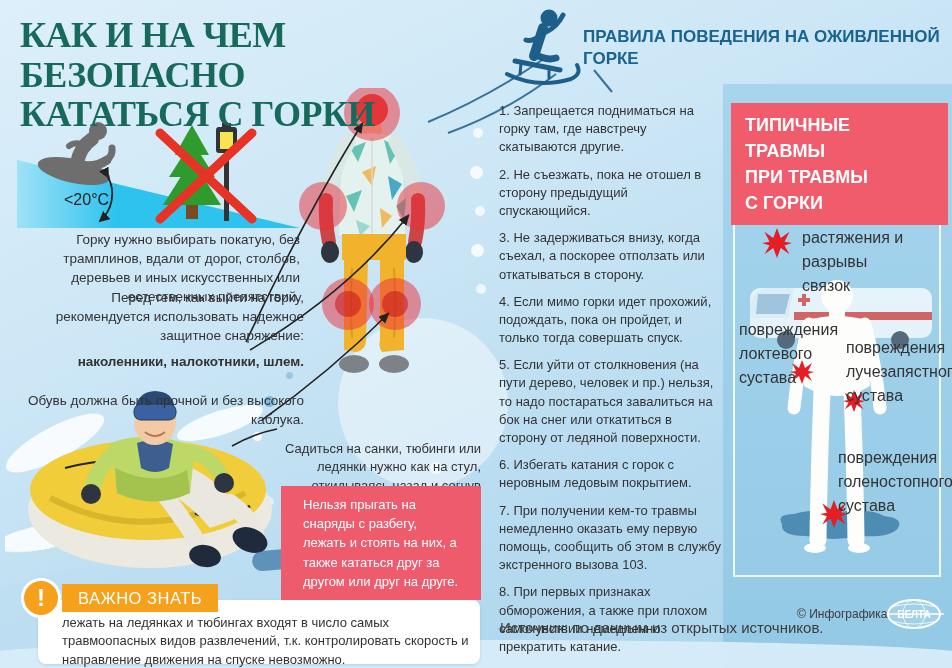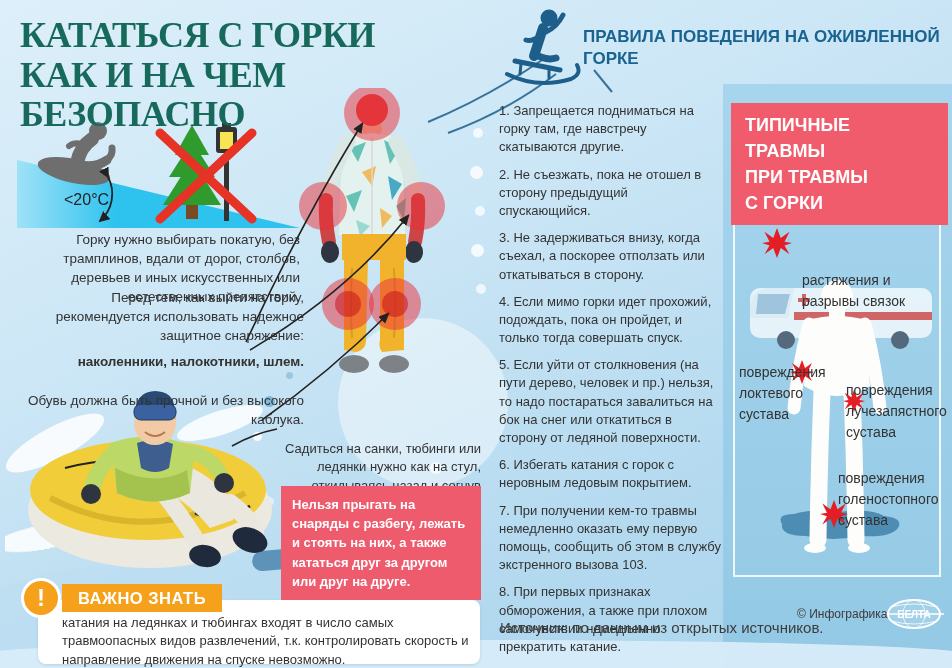--- a/index.html
+++ b/index.html
@@ -89,8 +89,8 @@
   <div class="abs blob-splash"></div>
 
   <div class="abs title">
+    <div>КАК И НА ЧЕМ БЕЗОПАСНО</div>
     <div>КАТАТЬСЯ С ГОРКИ</div>
-    <div>КАК И НА ЧЕМ БЕЗОПАСНО</div>
   </div>
 
   <svg class="abs layer" style="left:12px;top:115px" width="290" height="120" viewBox="0 0 290 120">

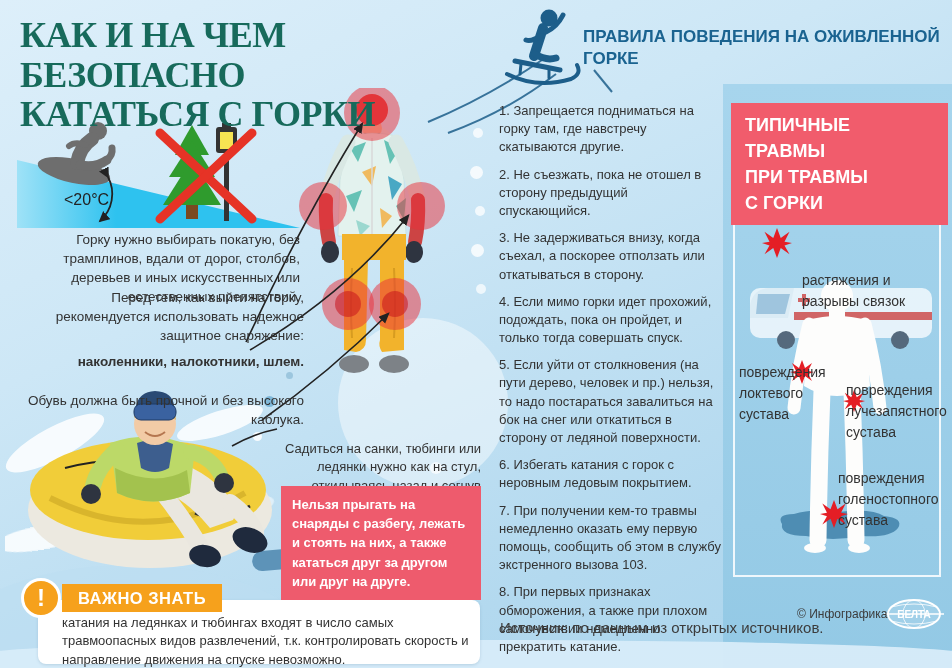--- a/index.html
+++ b/index.html
@@ -36,7 +36,7 @@
     color:#fff;font-weight:bold;font-size:18px;line-height:1.45;padding:9px 14px;z-index:6;}
   .injury-frame{left:733px;top:207px;width:204px;height:366px;
     border:2px solid rgba(255,255,255,.85);z-index:3;}
-  .injury-label{font-size:14px;line-height:1.5;color:#333;z-index:6;margin-top:44px;}
+  .injury-label{font-size:16px;line-height:1.5;color:#333;z-index:6;}
   .lbl-ligaments{left:802px;top:226px;width:112px;}
   .lbl-elbow{left:739px;top:318px;width:100px;}
   .lbl-wrist{left:846px;top:336px;width:98px;}

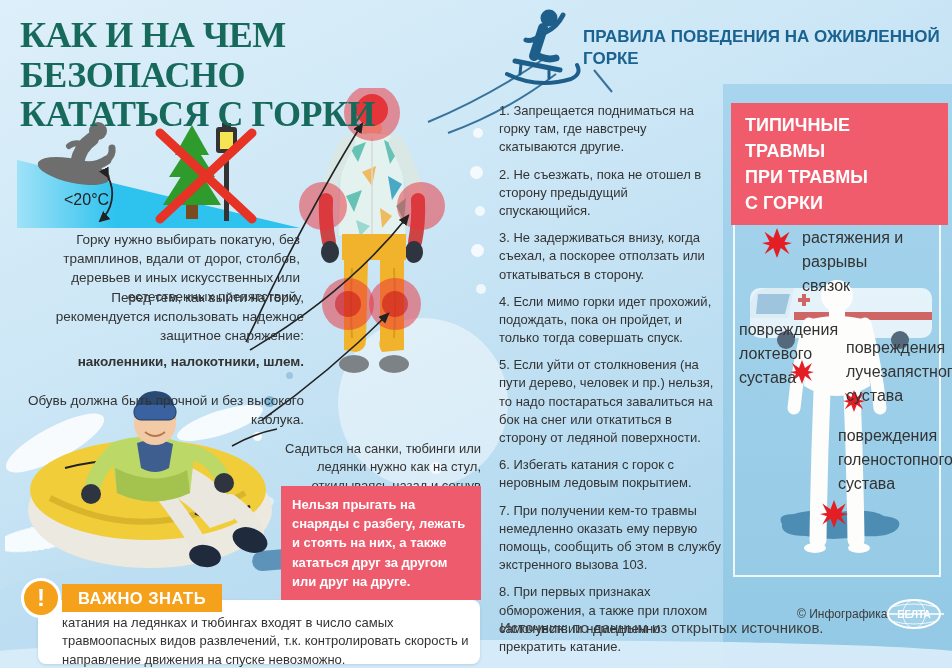--- a/index.html
+++ b/index.html
@@ -40,7 +40,7 @@
   .lbl-ligaments{left:802px;top:226px;width:112px;}
   .lbl-elbow{left:739px;top:318px;width:100px;}
   .lbl-wrist{left:846px;top:336px;width:98px;}
-  .lbl-ankle{left:838px;top:424px;width:102px;}
+  .lbl-ankle{left:838px;top:446px;width:102px;}
   .credit{left:797px;top:607px;font-size:12px;color:#3c3c3c;z-index:6;}
   
   .imp-card{left:38px;top:600px;width:442px;height:64px;background:#fff;border-radius:8px;

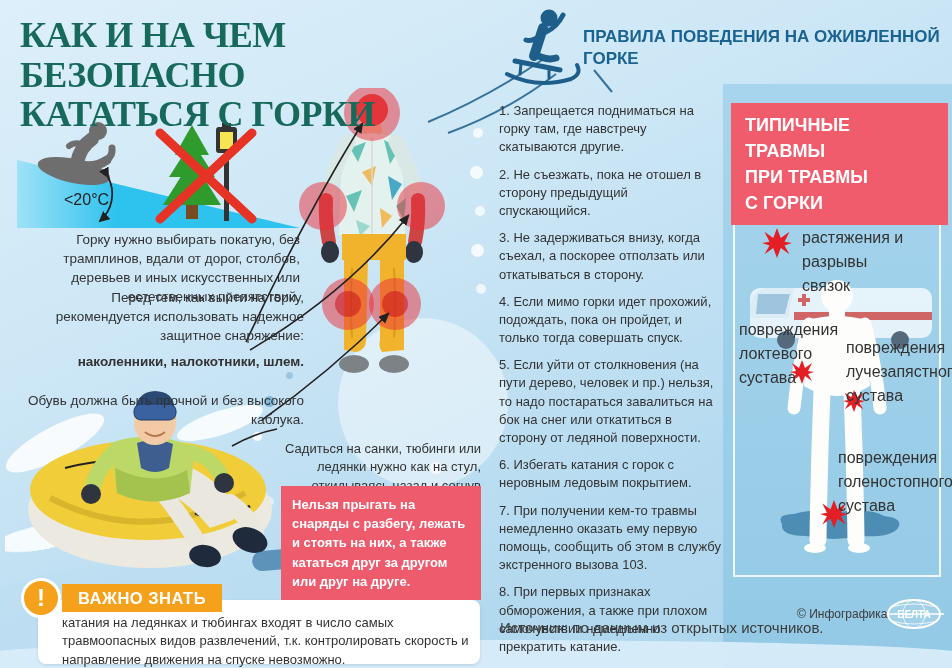--- a/index.html
+++ b/index.html
@@ -18,7 +18,7 @@
   .para-gear .shoes-line{margin-top:19px;}
   .sit-text{left:283px;top:416px;width:198px;font-size:13px;margin-top:24px;}
   .forbidden{left:281px;top:486px;width:200px;box-sizing:border-box;background:#ee5b6d;
-    color:#fff;font-weight:bold;font-size:13px;line-height:1.48;padding:9px 11px;z-index:6;}
+    color:#fff;font-weight:normal;font-size:13px;line-height:1.48;padding:9px 22px;z-index:6;}
   .slope-angle{left:64px;top:191px;font-size:16px;color:#222;z-index:6;}
   
   .mid-heading{left:583px;top:26px;width:362px;font-weight:bold;font-size:17px;

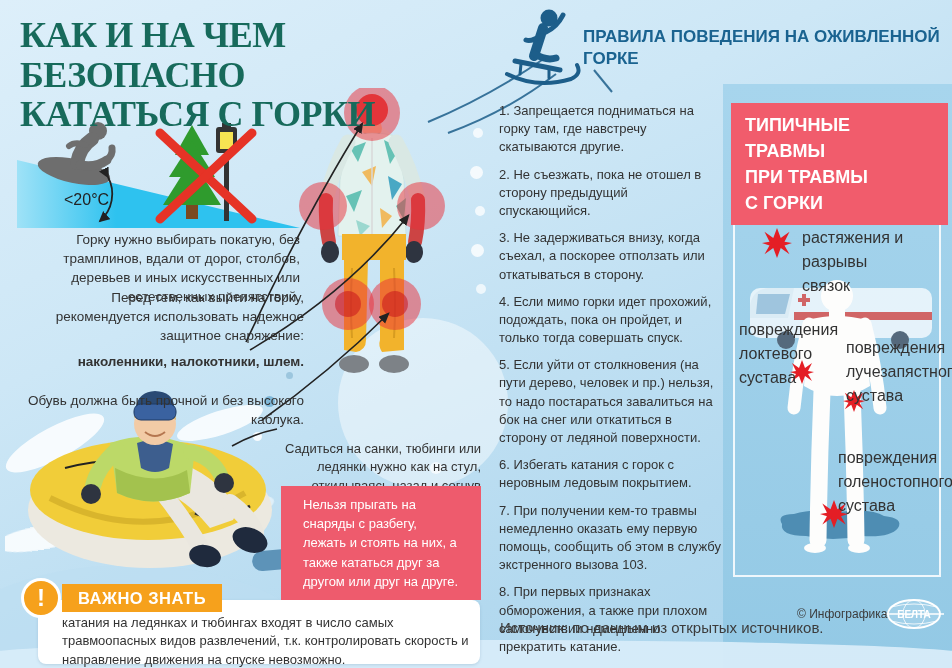--- a/index.html
+++ b/index.html
@@ -47,7 +47,7 @@
     box-shadow:0 1px 3px rgba(90,130,160,.25);z-index:5;}
   .imp-text{left:62px;top:614px;width:408px;font-size:13px;line-height:1.42;color:#333;z-index:6;}
   .imp-label{left:62px;top:584px;height:28px;padding:0 16px;display:flex;align-items:center;
-    background:#f6a11c;color:#fff;font-weight:bold;font-size:16.5px;letter-spacing:.5px;z-index:7;}
+    background:#f6a11c;color:#fff;font-weight:normal;font-size:16.5px;letter-spacing:.5px;z-index:7;}
   .imp-circle{left:21px;top:578px;width:40px;height:40px;border-radius:50%;background:#f6a11c;
     border:3px solid #fff;box-sizing:border-box;display:flex;align-items:center;justify-content:center;
     color:#fff;font-weight:bold;font-size:24px;z-index:8;}

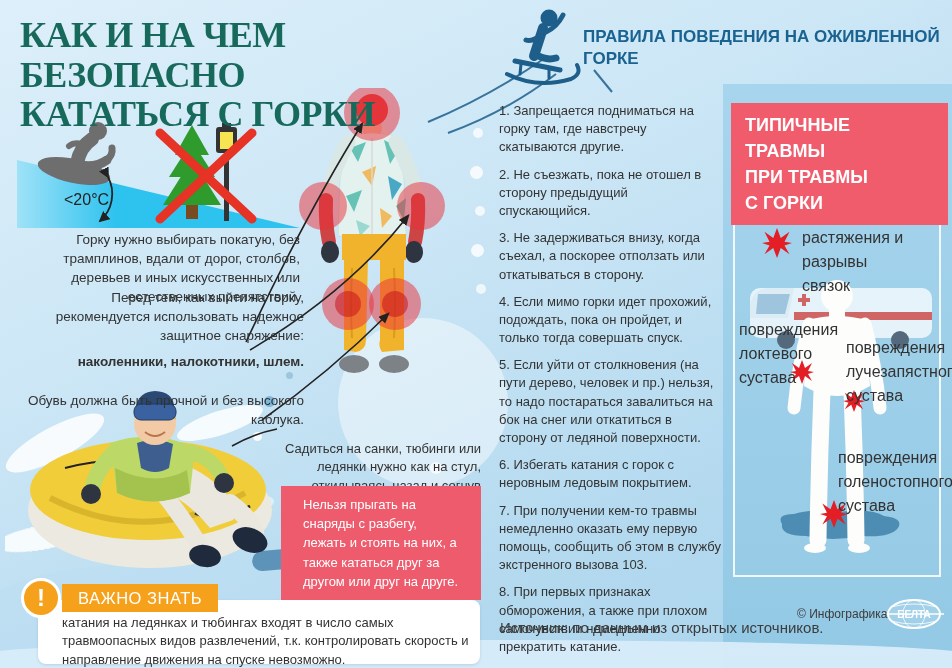--- a/index.html
+++ b/index.html
@@ -234,7 +234,7 @@
   <div class="abs forbidden">Нельзя прыгать на снаряды с разбегу, лежать и стоять на них, а также кататься друг за другом или друг на друге.</div>
 
   <div class="abs imp-card"></div>
-  <div class="abs imp-text">катания на ледянках и тюбингах входят в число самых травмоопасных видов развлечений, т.к. контролировать скорость и направление движения на спуске невозможно.</div>
+  <div class="abs imp-text">лежать на ледянках и тюбингах входят в число самых травмоопасных видов развлечений, т.к. контролировать скорость и направление движения на спуске невозможно.</div>
   <div class="abs imp-label">ВАЖНО ЗНАТЬ</div>
   <div class="abs imp-circle">!</div>
 

